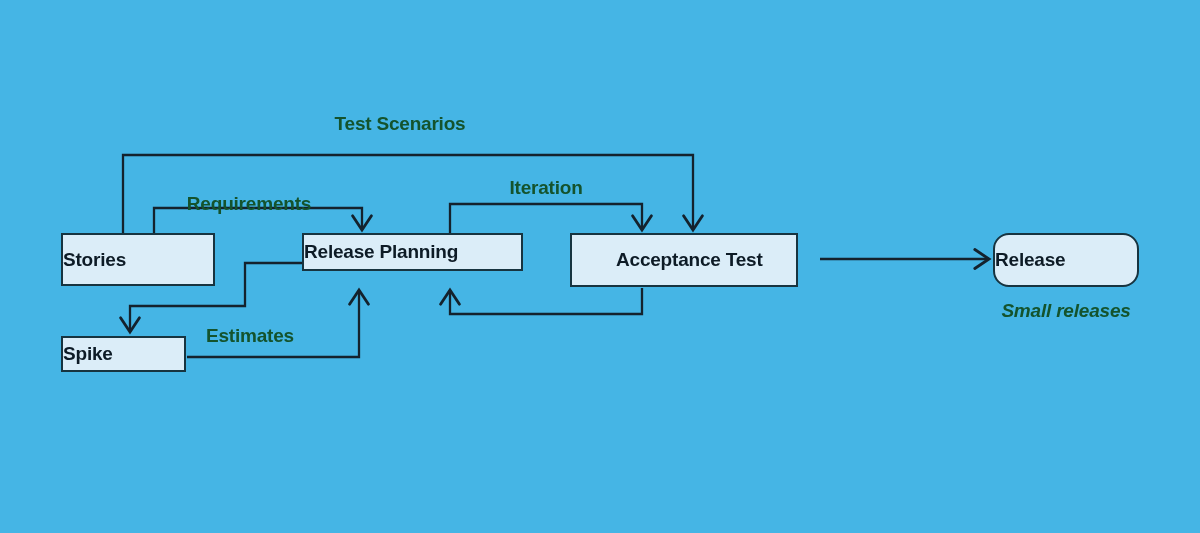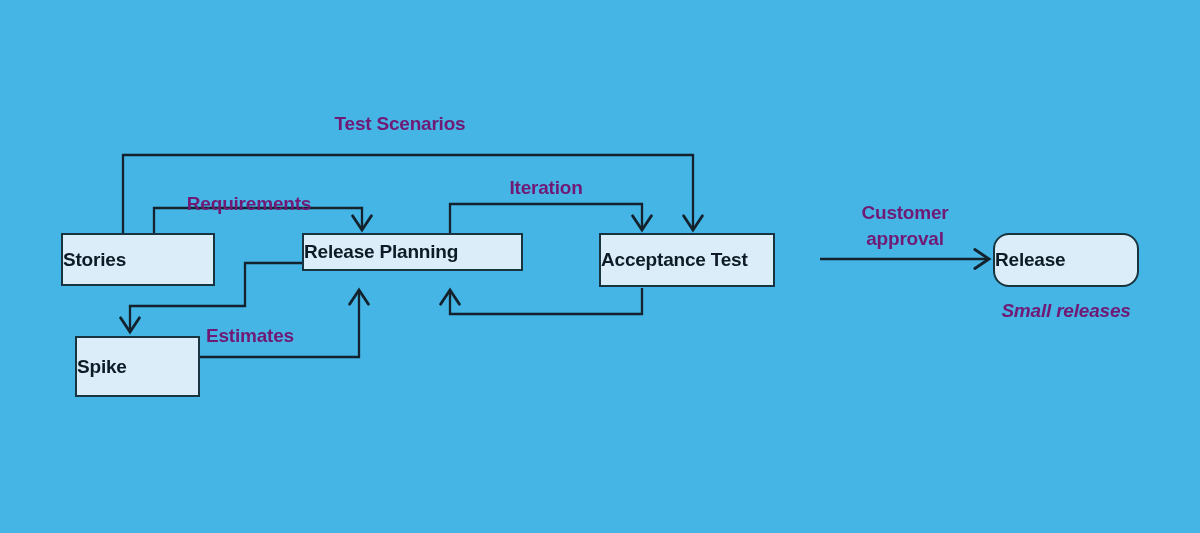--- a/index.html
+++ b/index.html
@@ -40,7 +40,7 @@
     transform: translate(-50%, -50%);
     font-size: 19px;
     font-weight: 700;
-    color: #701a75;
+    color: #14532d;
     letter-spacing: -0.2px;
     white-space: nowrap;
     text-align: center;

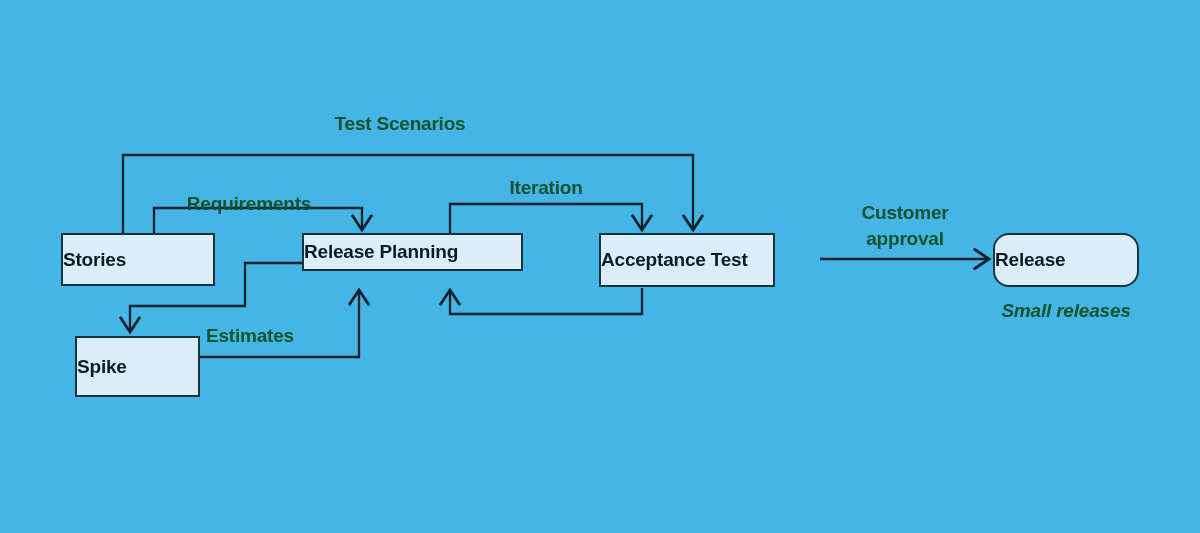--- a/index.html
+++ b/index.html
@@ -95,10 +95,6 @@
 
   <div class="edge-label" style="left:546px; top:188px;">Iteration</div>
 
-  <div class="edge-label" style="left:905px; top:226px;">
-    <div>Customer</div>
-    <div>approval</div>
-  </div>
 
   <div class="edge-label" style="left:250px; top:336px;">Estimates</div>
 

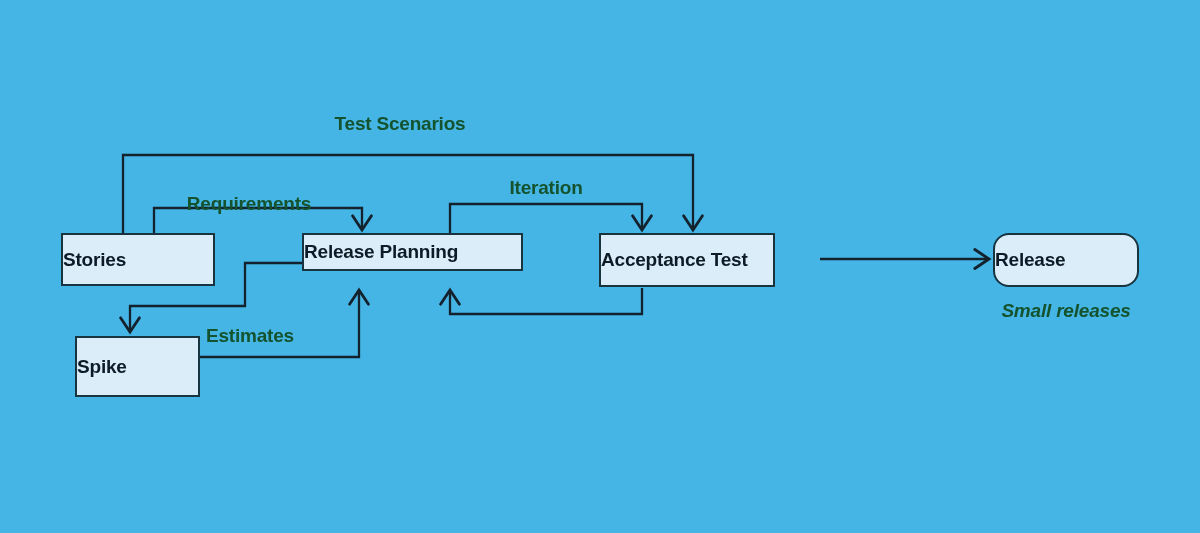--- a/index.html
+++ b/index.html
@@ -77,7 +77,7 @@
     <span>Release Planning</span>
   </div>
 
-  <div class="node" style="left:599px; top:233px; width:176px; height:54px;">
+  <div class="node" style="left:570px; top:233px; width:228px; height:54px;padding-left:44px;">
     <span>Acceptance Test</span>
   </div>
 

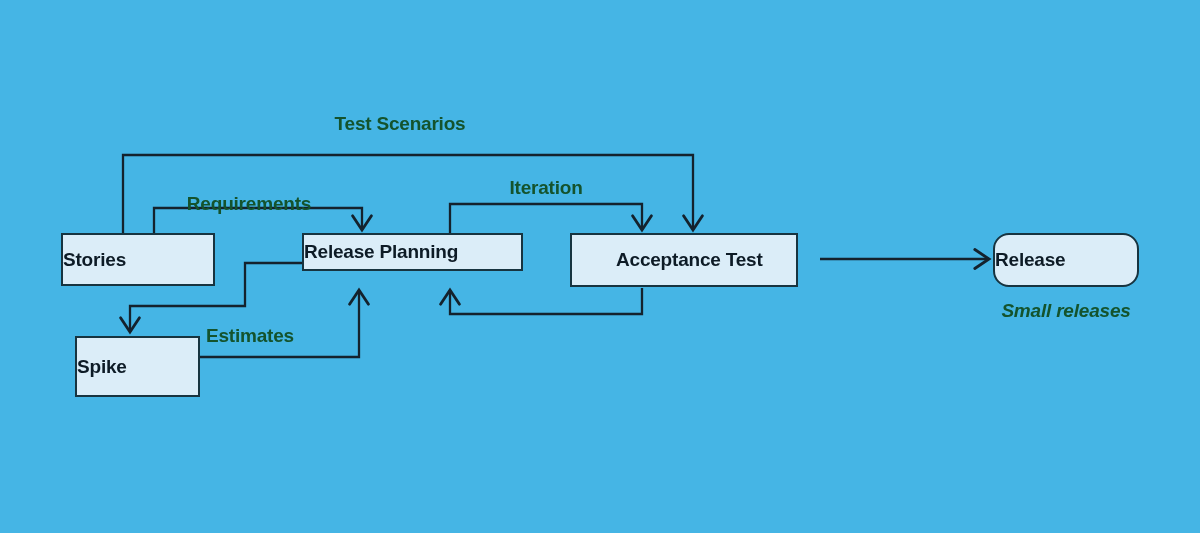--- a/index.html
+++ b/index.html
@@ -85,7 +85,7 @@
     <span>Release</span>
   </div>
 
-  <div class="node" style="left:61px; top:336px; width:125px; height:61px;margin-left:14px;">
+  <div class="node" style="left:61px; top:336px; width:125px; height:36px;">
     <span>Spike</span>
   </div>
 

